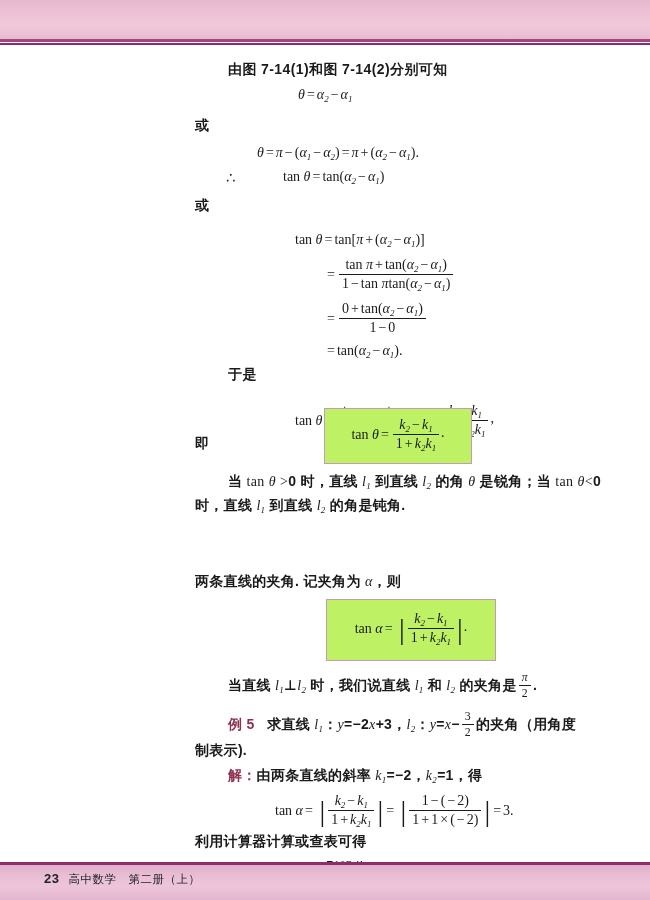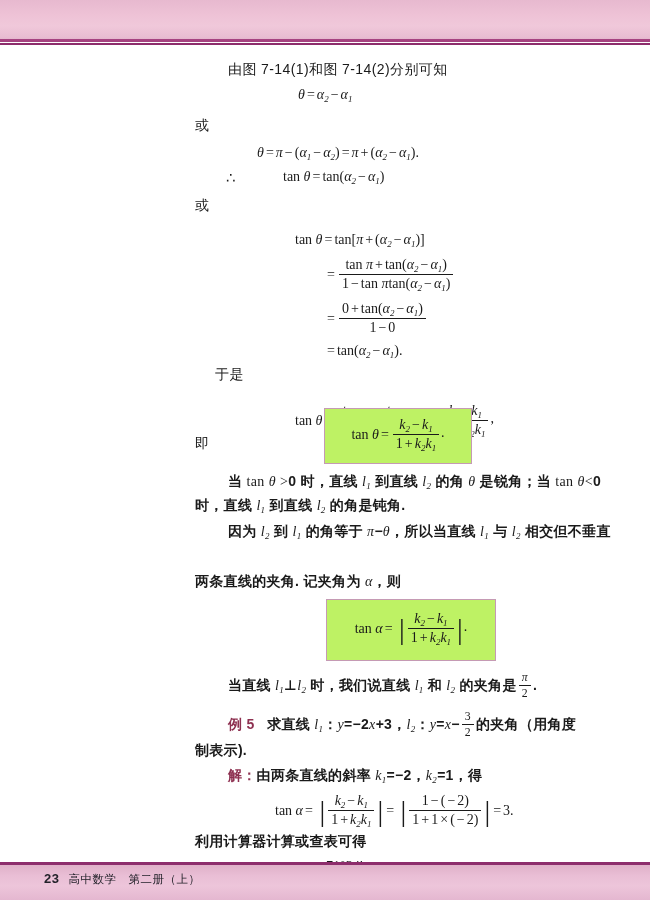--- a/index.html
+++ b/index.html
@@ -80,7 +80,7 @@
   }
   .cn {
     font-family: "Liberation Sans", "DejaVu Sans", sans-serif;
-    font-weight: normal;
+    font-weight: bold;
     font-size: 14px;
     letter-spacing: .4px;
   }

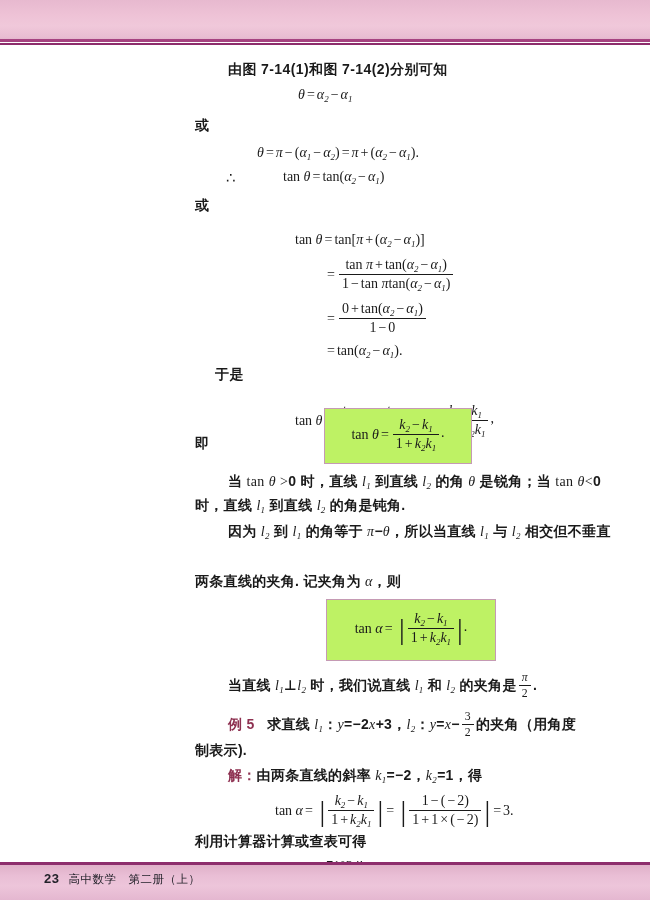--- a/index.html
+++ b/index.html
@@ -205,7 +205,7 @@
     <span class="op">=</span><span class="rm">tan</span>(<span class="mi">α</span><sub>2</sub><span class="op">−</span><span class="mi">α</span><sub>1</sub>).
   </div>
 
-  <div class="line cn" style="left:215px; top:321px;">于是</div>
+  <div class="line cn" style="left:228px; top:321px;">于是</div>
 
   <div class="line mathline" style="left:295px; top:358px;">
     <span class="rm">tan</span> <span class="mi">θ</span><span class="op">=</span><span class="frac">

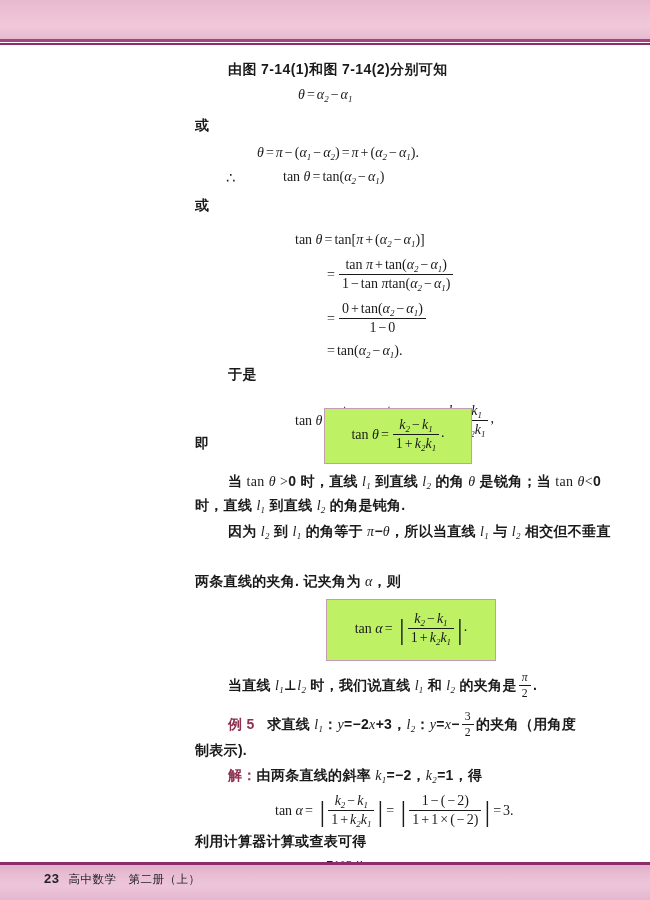--- a/index.html
+++ b/index.html
@@ -235,9 +235,6 @@
     时，直线 <span class="mi">l</span><sub>1</sub> 到直线 <span class="mi">l</span><sub>2</sub> 的角是钝角.
   </div>
 
-  <div class="para" style="left:228px; top:478px;">
-    因为 <span class="mi">l</span><sub>2</sub> 到 <span class="mi">l</span><sub>1</sub> 的角等于 <span class="mi">π</span>−<span class="mi">θ</span>，所以当直线 <span class="mi">l</span><sub>1</sub> 与 <span class="mi">l</span><sub>2</sub> 相交但不垂直
-  </div>
   <div class="para" style="left:195px; top:528px;">
     两条直线的夹角. 记夹角为 <span class="mi">α</span>，则
   </div>

